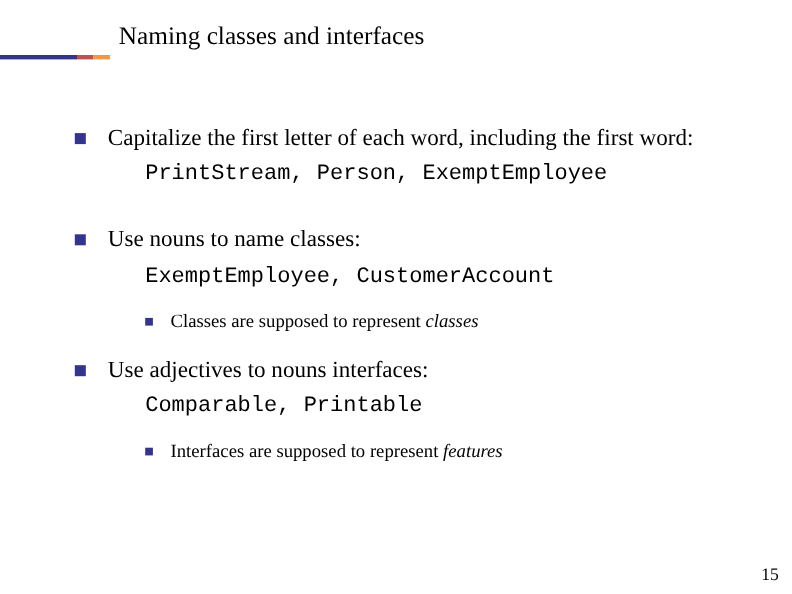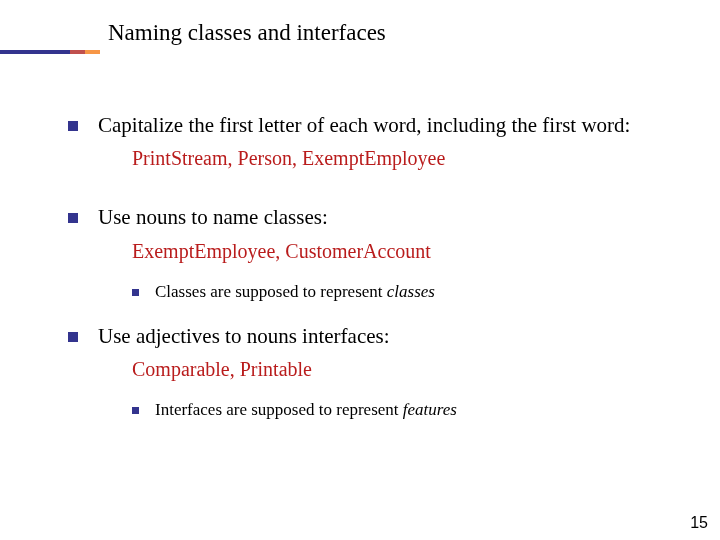--- a/index.html
+++ b/index.html
@@ -63,9 +63,9 @@
     line-height: 1.3;
   }
   .example {
-    font-family: Liberation Serif, serif;
+    font-family: Liberation Mono, monospace;
     font-size: 20px;
-    color: #b91c1c;
+    color: #000000;
     margin-left: 64px;
     margin-top: 2px;
     margin-bottom: 18px;

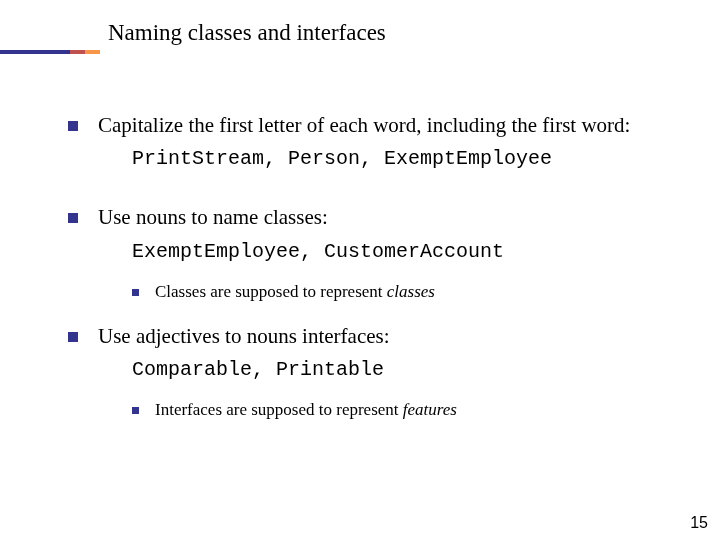--- a/index.html
+++ b/index.html
@@ -88,7 +88,7 @@
     right: 12px;
     bottom: 8px;
     font-size: 16px;
-    font-family: Liberation Sans, sans-serif;
+    font-family: Liberation Serif, serif;
     color: #000;
   }
 </style>

